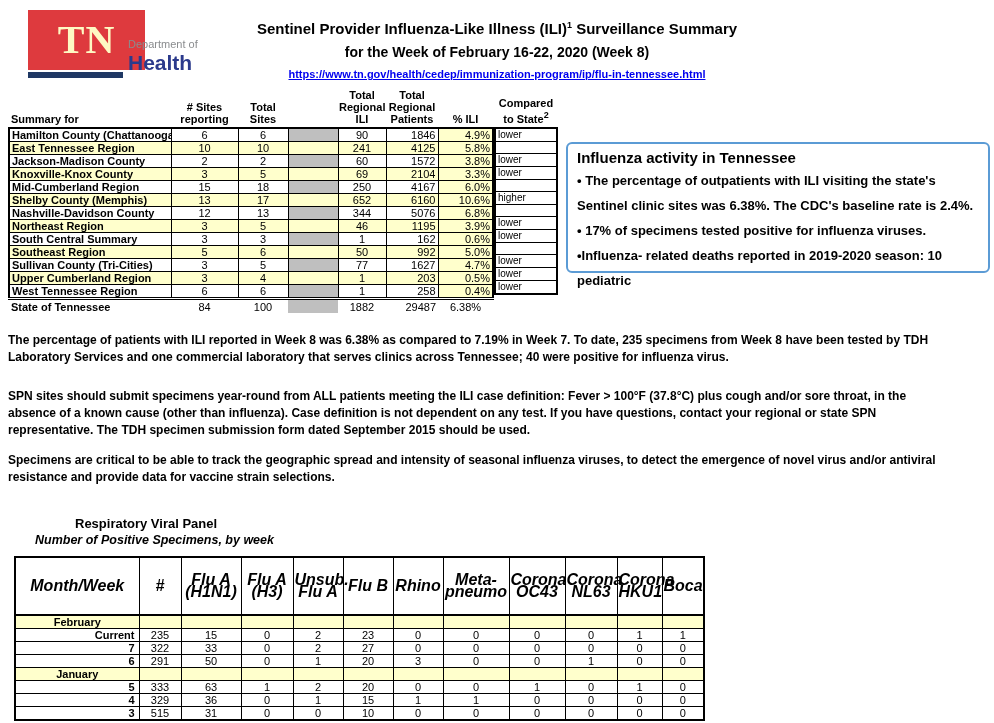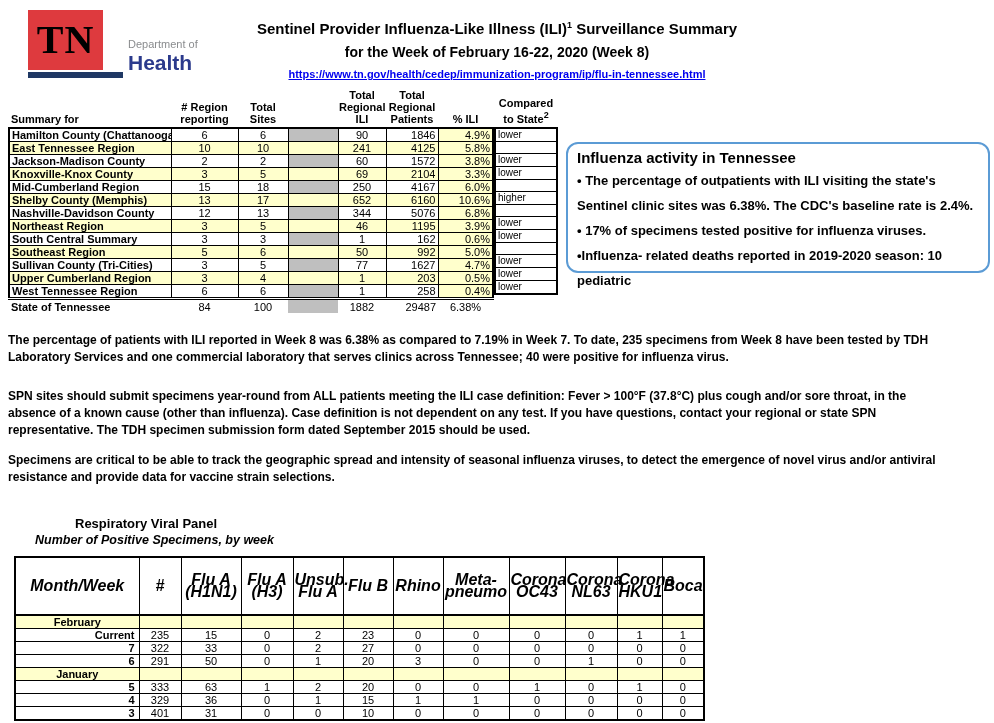--- a/index.html
+++ b/index.html
@@ -11,7 +11,7 @@
   
   .logo { position:absolute; left:28px; top:10px; }
   .logo-red {
-    width:75px; height:60px; background:var(--tn-red,#DE3A3E); color:#000000;
+    width:117px; height:60px; background:var(--tn-red,#DE3A3E); color:#fef9c3;
     font-family:"Liberation Serif", serif; font-weight:bold; font-size:40px;
     text-align:center; line-height:60px; letter-spacing:1px;
   }

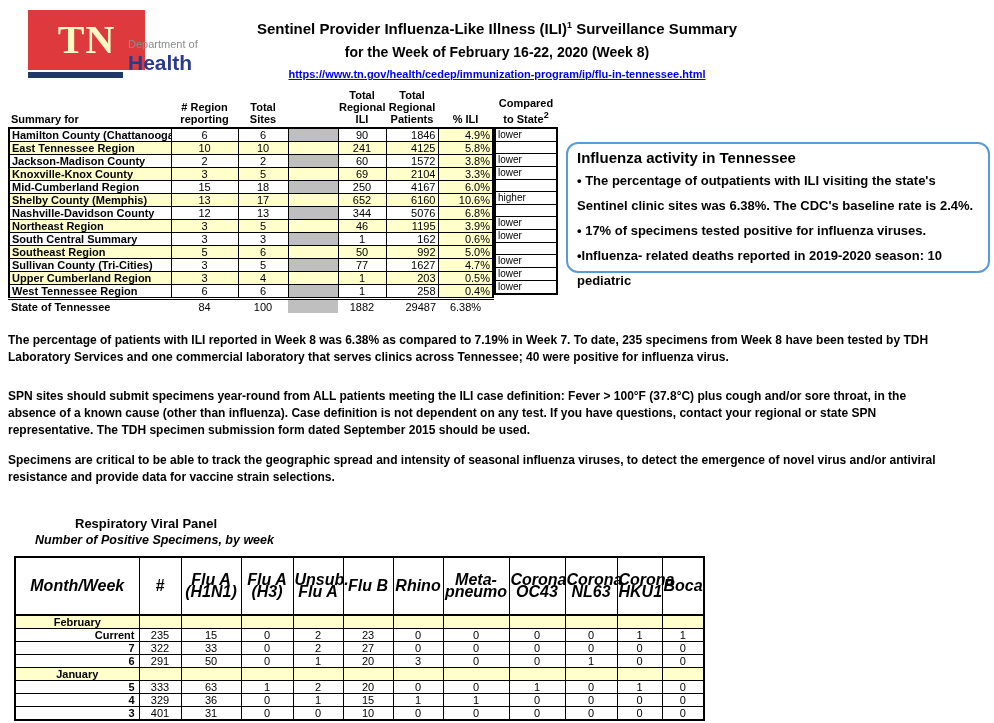--- a/index.html
+++ b/index.html
@@ -125,7 +125,7 @@
       <thead>
         <tr>
           <th class="sum">Summary for</th>
-          <th># Region reporting</th>
+          <th># Sites reporting</th>
           <th>Total Sites</th>
           <th></th>
           <th>Total Regional ILI</th>

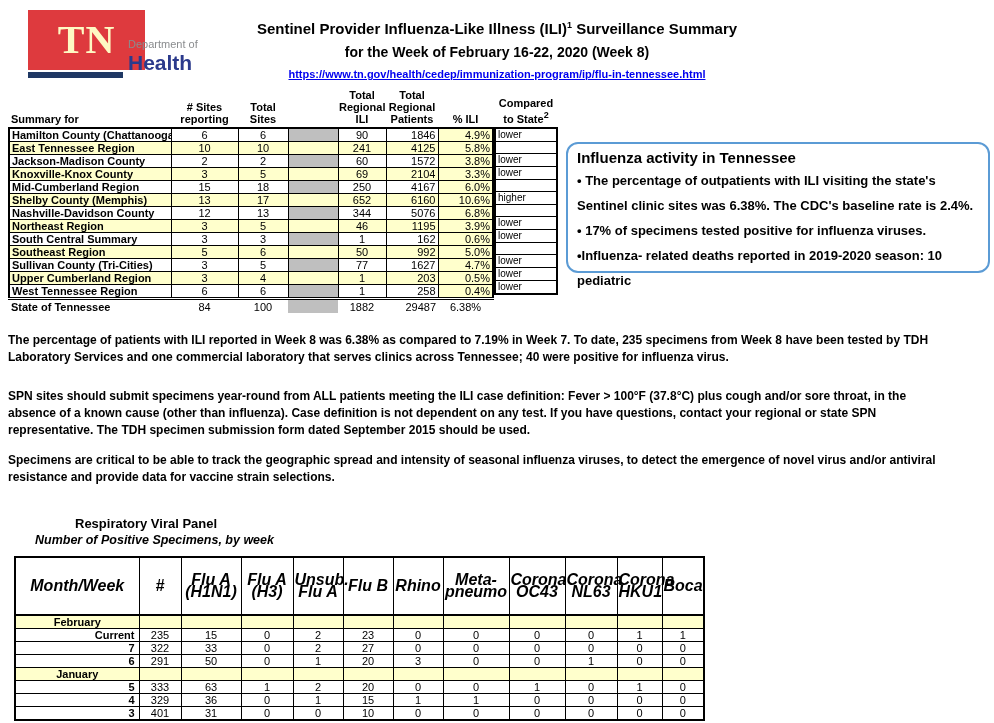--- a/index.html
+++ b/index.html
@@ -66,7 +66,7 @@
   
   .act-box {
     position:absolute; left:566px; top:142px; width:424px; height:131px;
-    border:2px solid var(--box-border-blue,#5B9BD5); border-radius:12px;
+    border:2px solid var(--box-border-blue,#5B9BD5); border-radius:6px;
     padding:5px 9px 4px 9px; background:#fff;
   }
   .act-title { font-size:15px; font-weight:bold; margin-bottom:2px; }

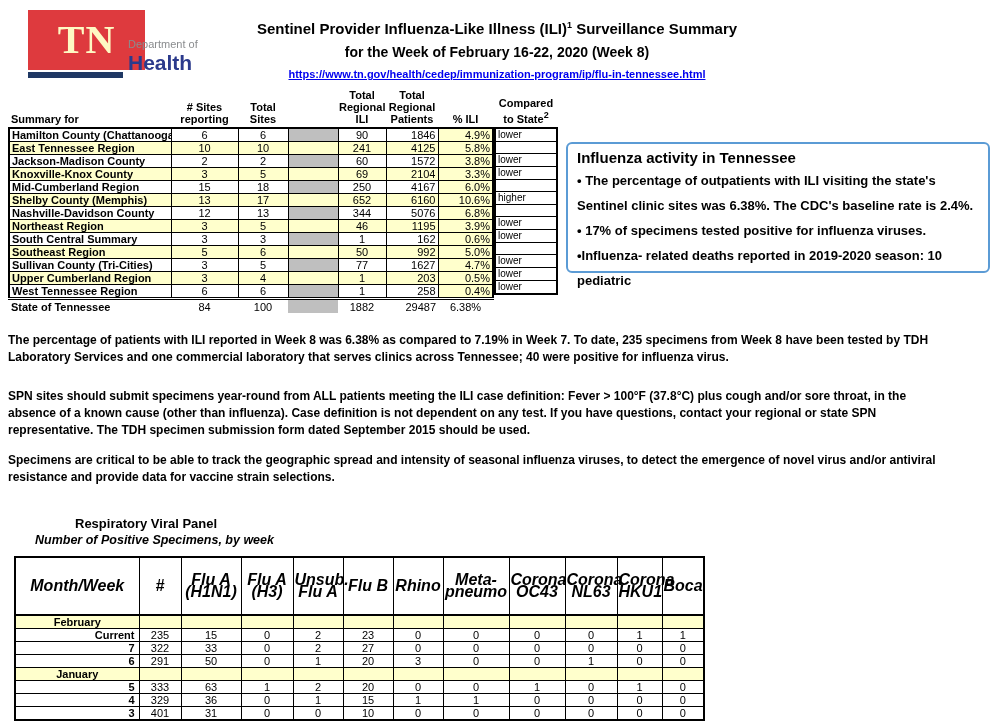--- a/index.html
+++ b/index.html
@@ -461,7 +461,7 @@
         </tr>
         <tr class="lastrow">
           <td class="dlab">3</td>
-          <td class="ctr">401</td>
+          <td class="ctr">515</td>
           <td class="ctr">31</td>
           <td class="ctr">0</td>
           <td class="ctr">0</td>

